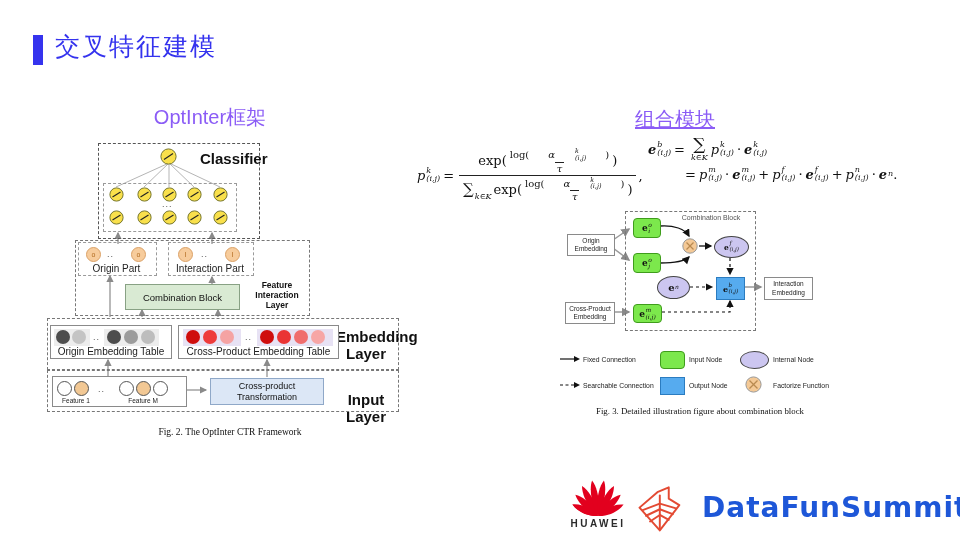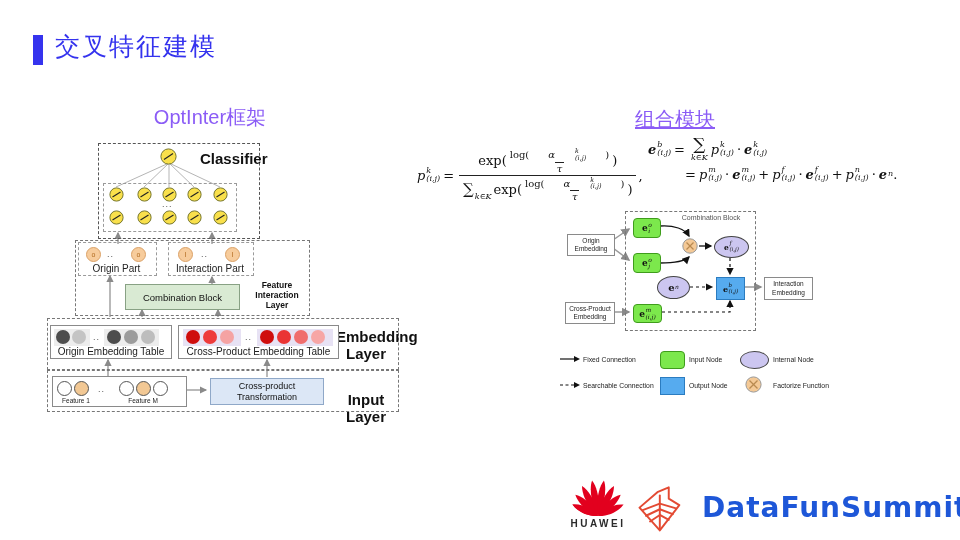--- a/index.html
+++ b/index.html
@@ -508,6 +508,7 @@
   </span>
   <span class="abs leg-lbl" style="left:773px;top:382px;">Factorize Function</span>
 
+  <div class="abs caption" style="left:555px;top:406px;width:290px;font-size:8.8px;">Fig. 3.   Detailed illustration figure about combination block</div>
 
   <span class="abs" style="left:570px;top:476px;">
     <svg width="56" height="42" viewBox="0 0 56 42">

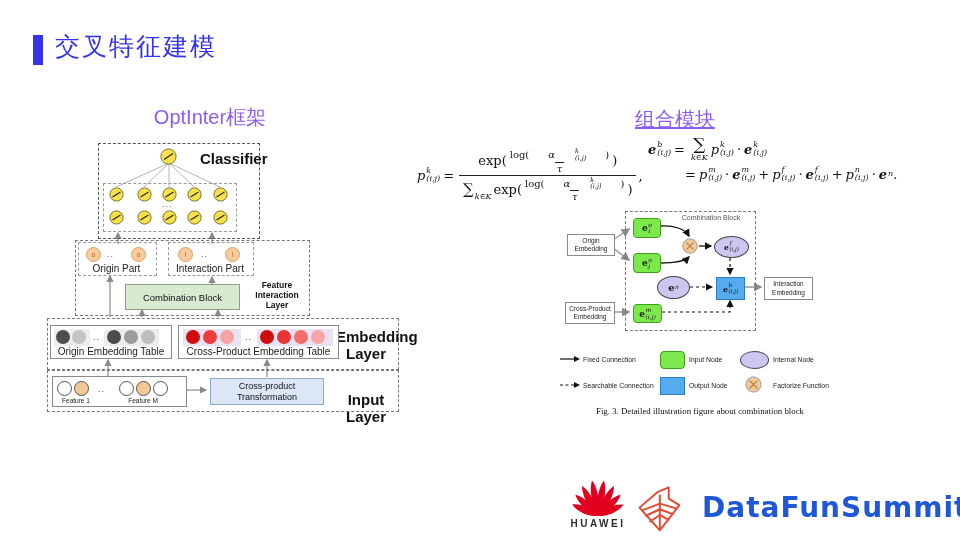--- a/index.html
+++ b/index.html
@@ -279,6 +279,7 @@
     <span>Transformation</span>
   </div>
 
+  <div class="abs caption" style="left:110px;top:427px;width:240px;">Fig. 2.   The OptInter CTR Framework</div>
 
   <div class="abs sec-h" style="left:625px;top:106px;width:100px;text-decoration:underline;">组合模块</div>
 

